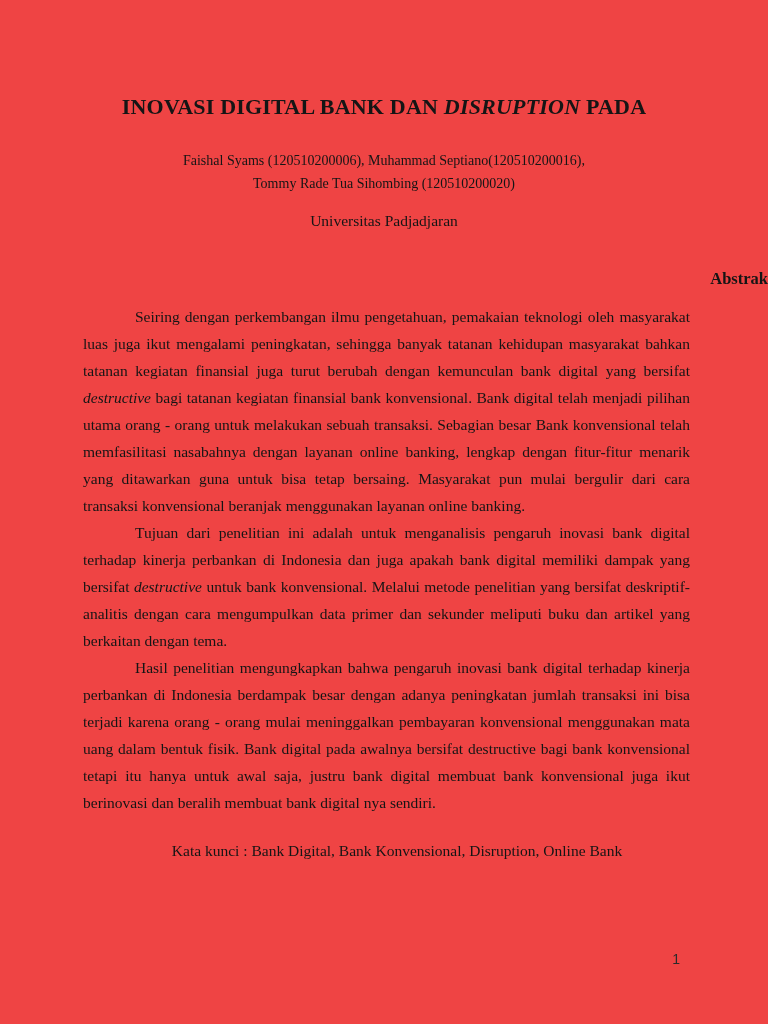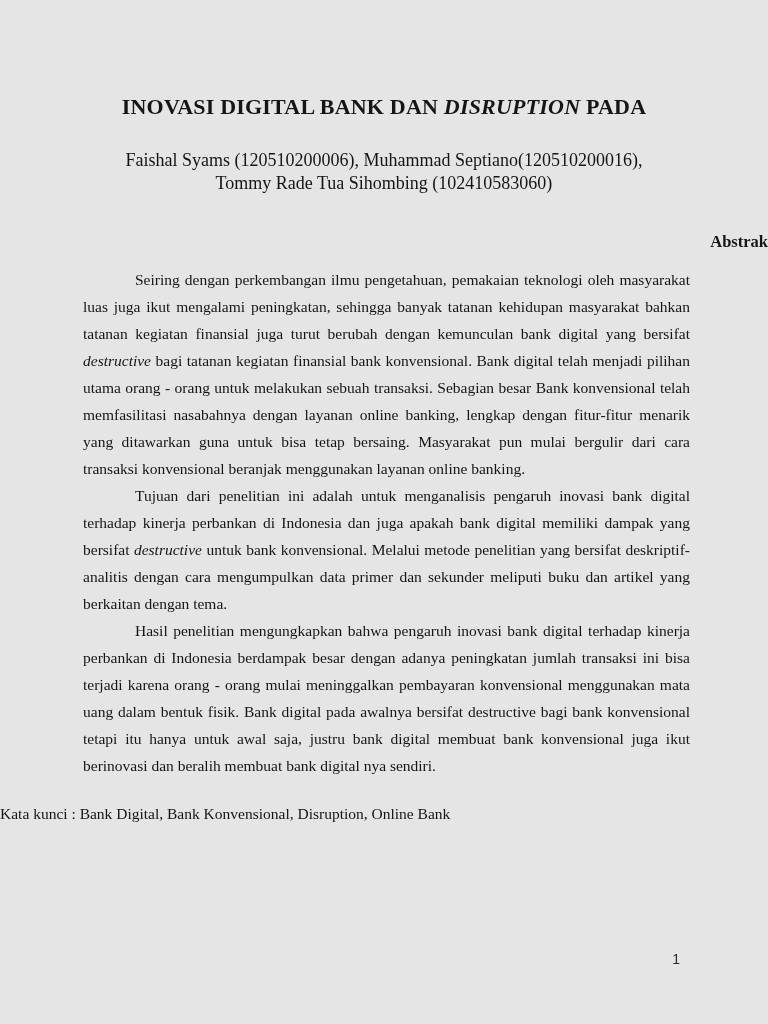--- a/index.html
+++ b/index.html
@@ -7,7 +7,7 @@
     position: relative;
     width: 768px;
     height: 1024px;
-    background: #e5e5e5;
+    background: #ef4444;
     color: #151515;
     font-family: "Liberation Serif", serif;
     overflow: hidden;

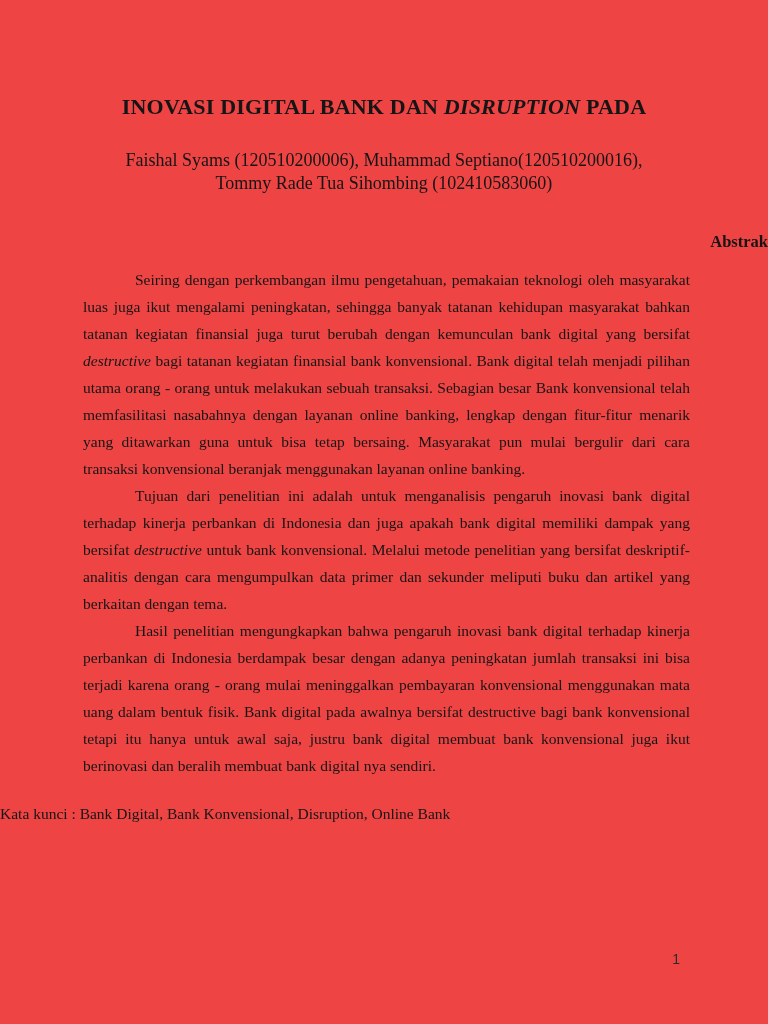--- a/index.html
+++ b/index.html
@@ -24,7 +24,7 @@
   .authors {
     margin-top: 20px;
     text-align: center;
-    font-size: 18px;
+    font-size: 14px;
     line-height: 23px;
   }
   .affiliation {

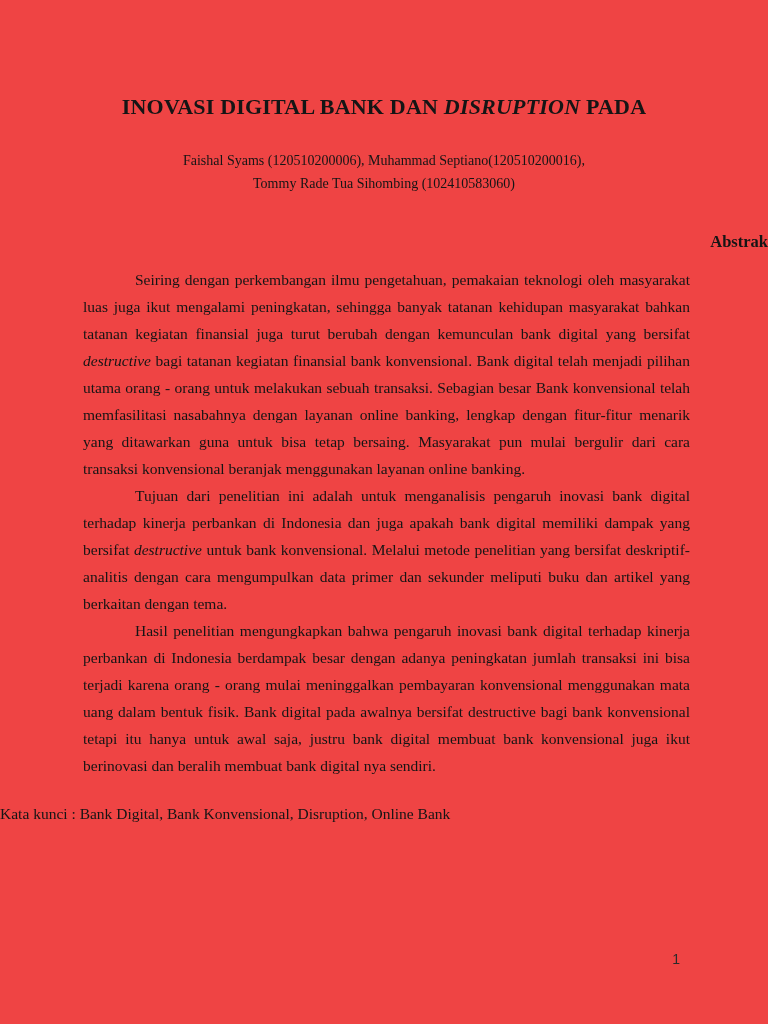--- a/index.html
+++ b/index.html
@@ -76,7 +76,7 @@
 
   <div class="authors">
     <div>Faishal Syams (120510200006), Muhammad Septiano(120510200016),</div>
-    <div>Tommy Rade Tua Sihombing (102410583060)</div>
+    <div>Tommy Rade Tua Sihombing (120510200020)</div>
   </div>
 
 

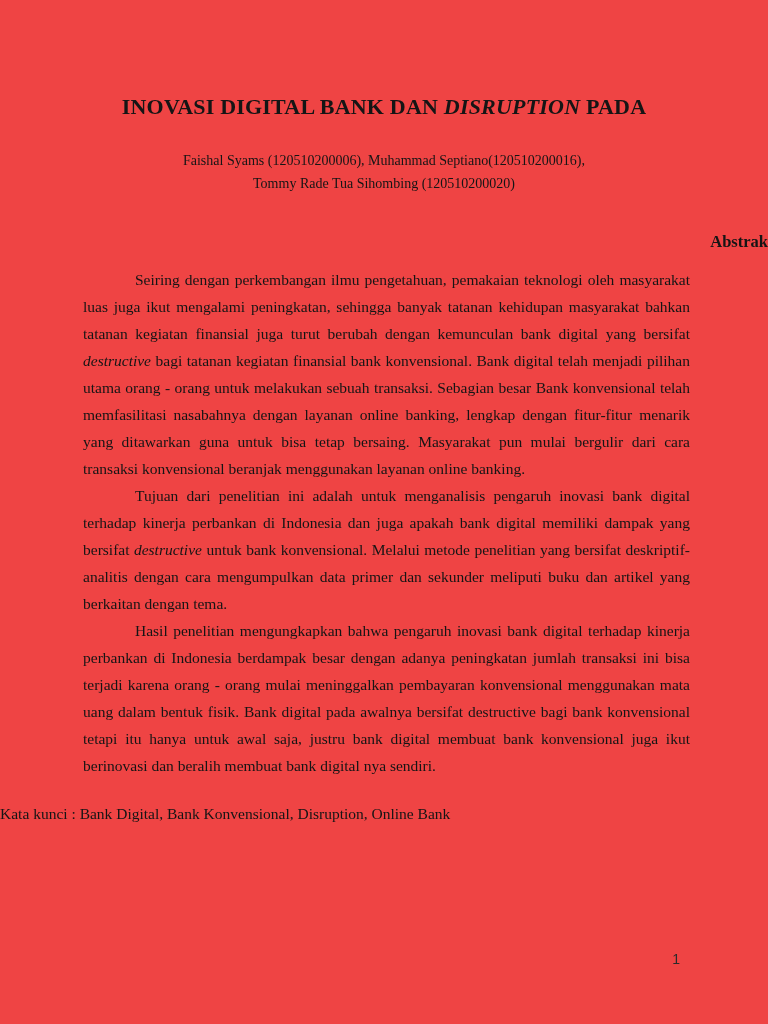--- a/index.html
+++ b/index.html
@@ -79,6 +79,7 @@
     <div>Tommy Rade Tua Sihombing (120510200020)</div>
   </div>
 
+  <div class="affiliation">Universitas Padjadjaran</div>
 
   <div class="abstract-heading">Abstrak</div>
 

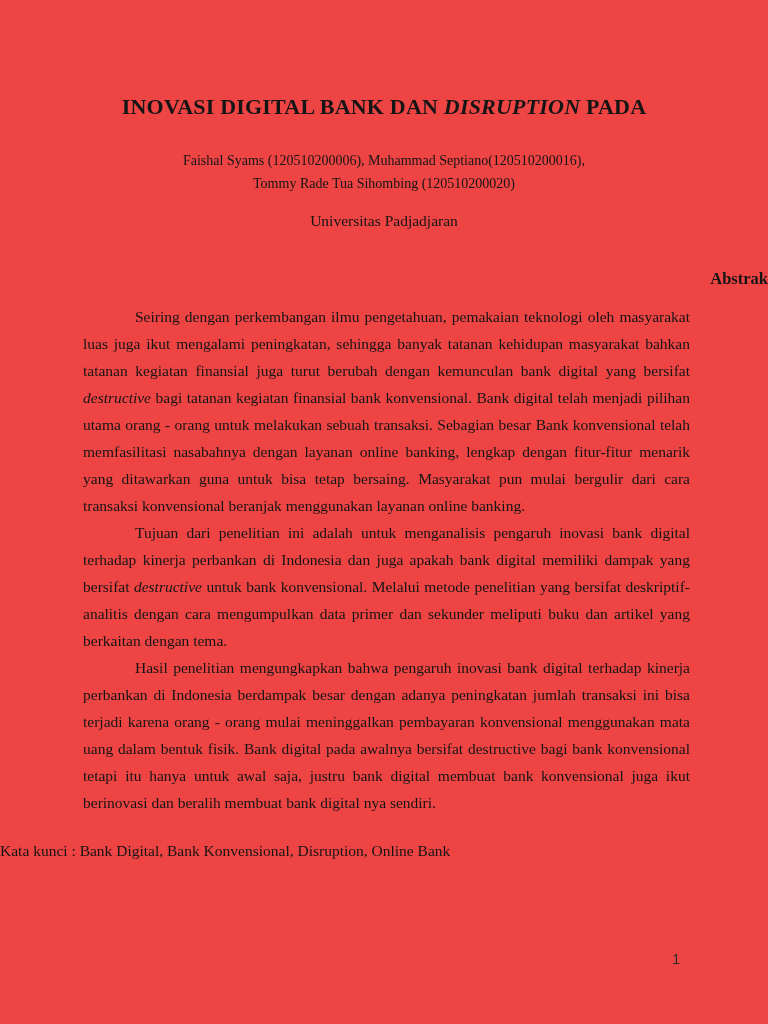--- a/index.html
+++ b/index.html
@@ -54,9 +54,10 @@
   .body-paragraph em { }
   .keywords {
     margin-top: 23px;
-    text-align: left;
+    text-align: center;
     font-size: 15.5px;
     line-height: 23px;
+    padding-left: 26px;
   }
   .page-number {
     position: absolute;

